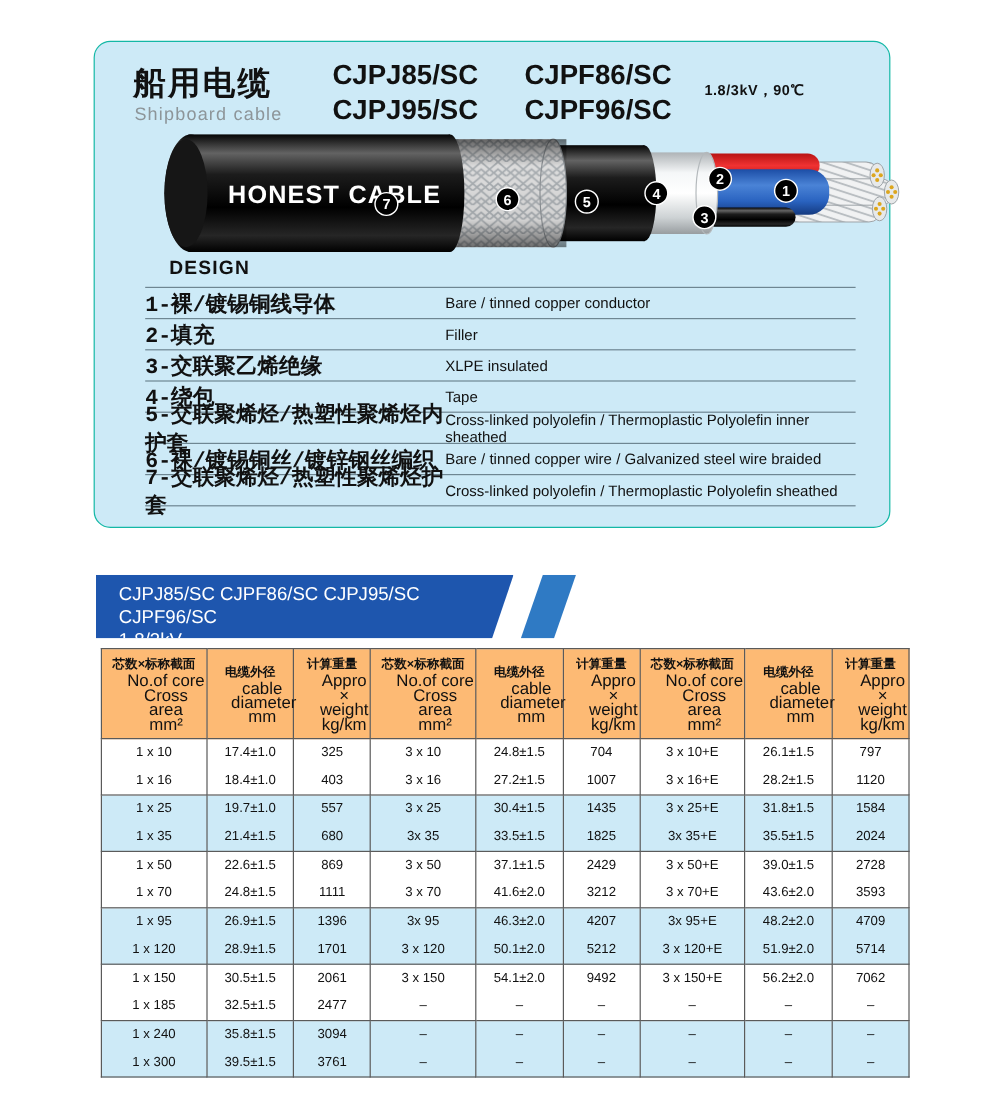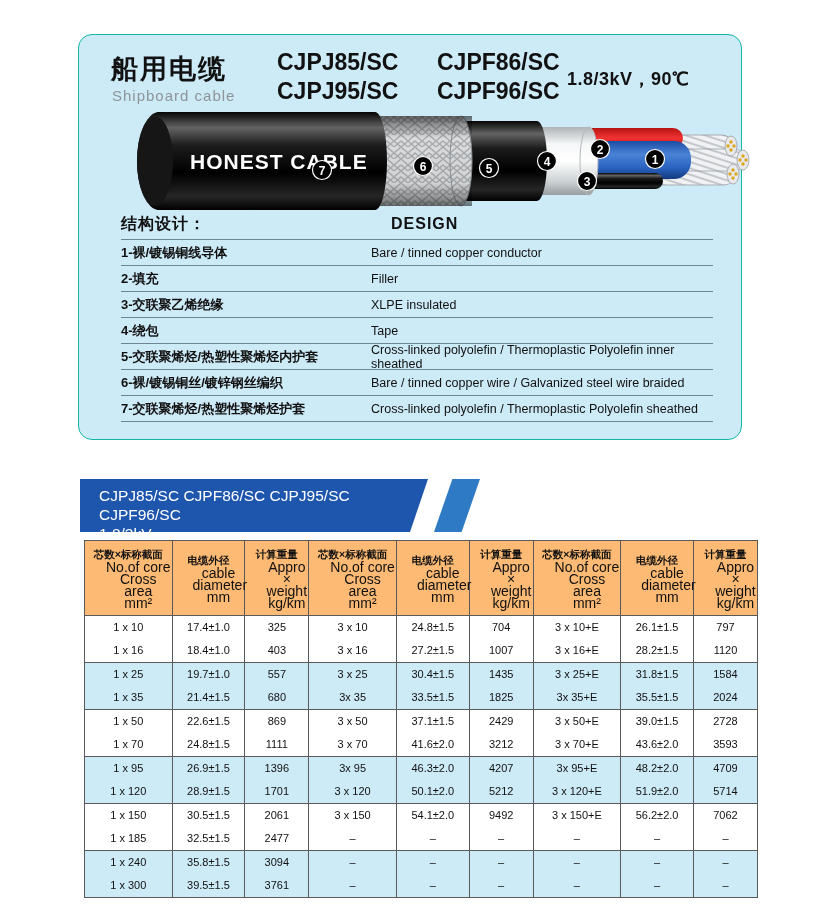--- a/index.html
+++ b/index.html
@@ -13,7 +13,7 @@
   .title-en{position:absolute;left:33px;top:52px;font-size:15px;color:#8d9599;letter-spacing:1px;}
   .models{position:absolute;left:198px;top:14px;width:320px;display:grid;
           grid-template-columns:160px 160px;row-gap:2px;font-size:23px;font-weight:bold;}
-  .rating{position:absolute;left:488px;top:32px;font-size:18px;font-weight:bold;letter-spacing:0.5px;}
+  .rating{position:absolute;left:508px;top:32px;font-size:12px;font-weight:bold;letter-spacing:0.5px;}
 
   
   .cable{position:absolute;left:56px;top:76px;width:618px;height:100px;}

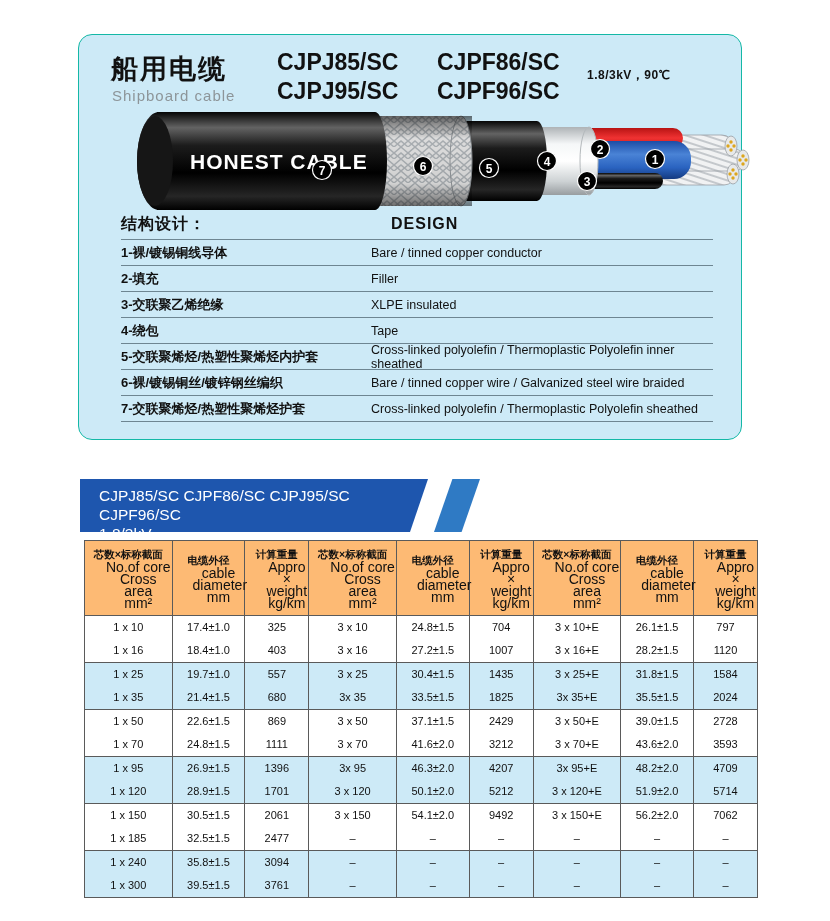--- a/index.html
+++ b/index.html
@@ -185,7 +185,6 @@
 
     <div class="design">
       <div class="design-heading">
-        <span class="cn">结构设计：</span>
         <span class="en">DESIGN</span>
       </div>
       <div id="design-rows">

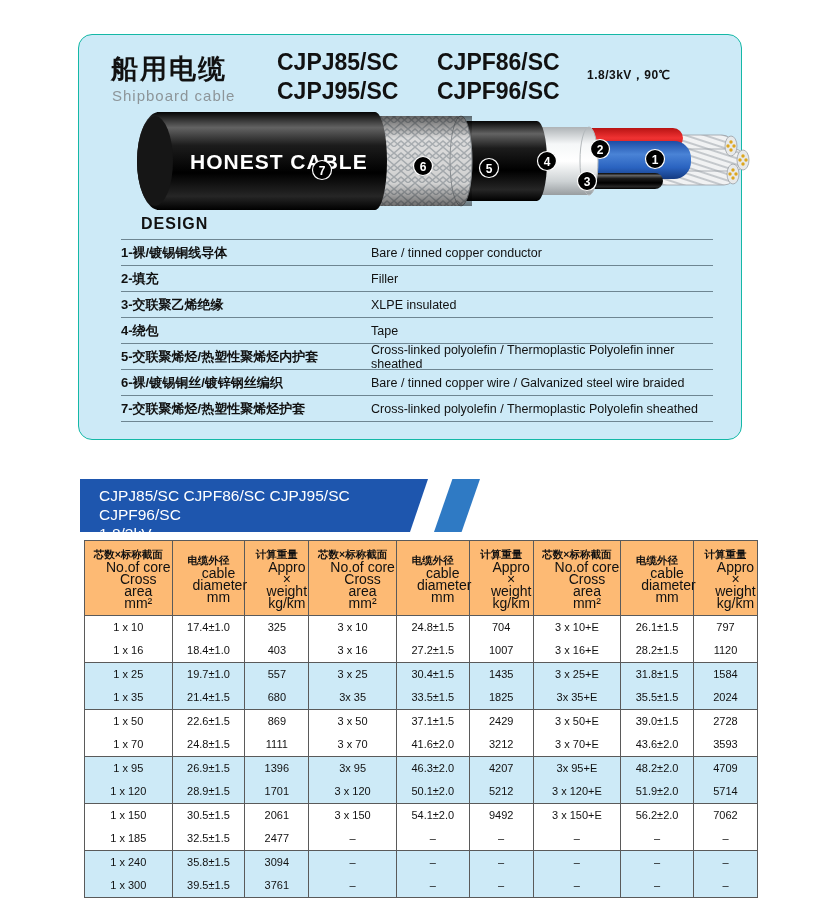--- a/index.html
+++ b/index.html
@@ -24,7 +24,7 @@
   .design-heading .cn{width:250px;font-size:16px;font-weight:bold;letter-spacing:1px;}
   .design-heading .en{font-size:16px;font-weight:bold;letter-spacing:1px;margin-left:20px;}
   .design-row{display:flex;height:25px;align-items:center;border-bottom:1.5px solid #6e8692;}
-  .design-row .cn{width:250px;font-weight:bold;font-size:13px;}
+  .design-row .cn{width:250px;font-weight:bold;font-size:18px;font-family:Liberation Mono, monospace;}
   .design-row .en{font-size:12.5px;flex:1;}
 
   

